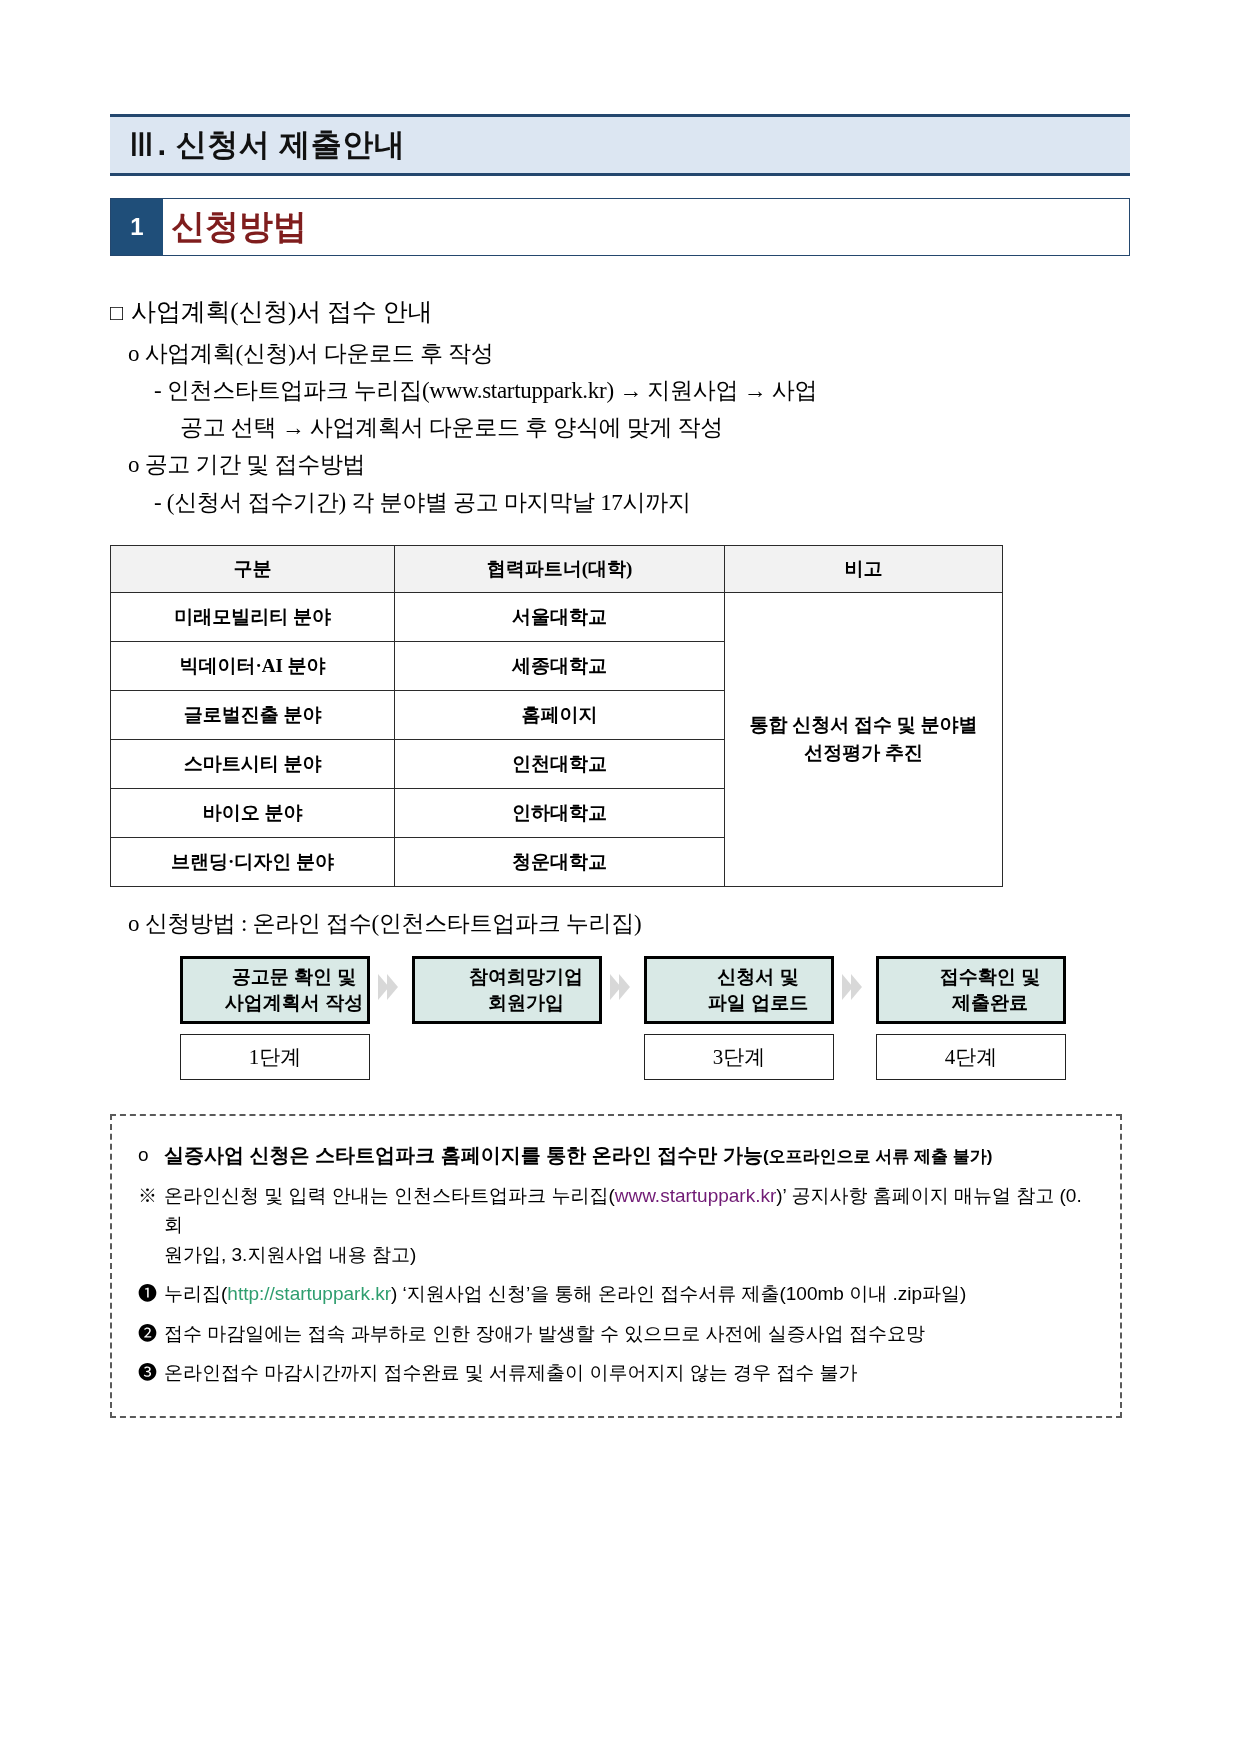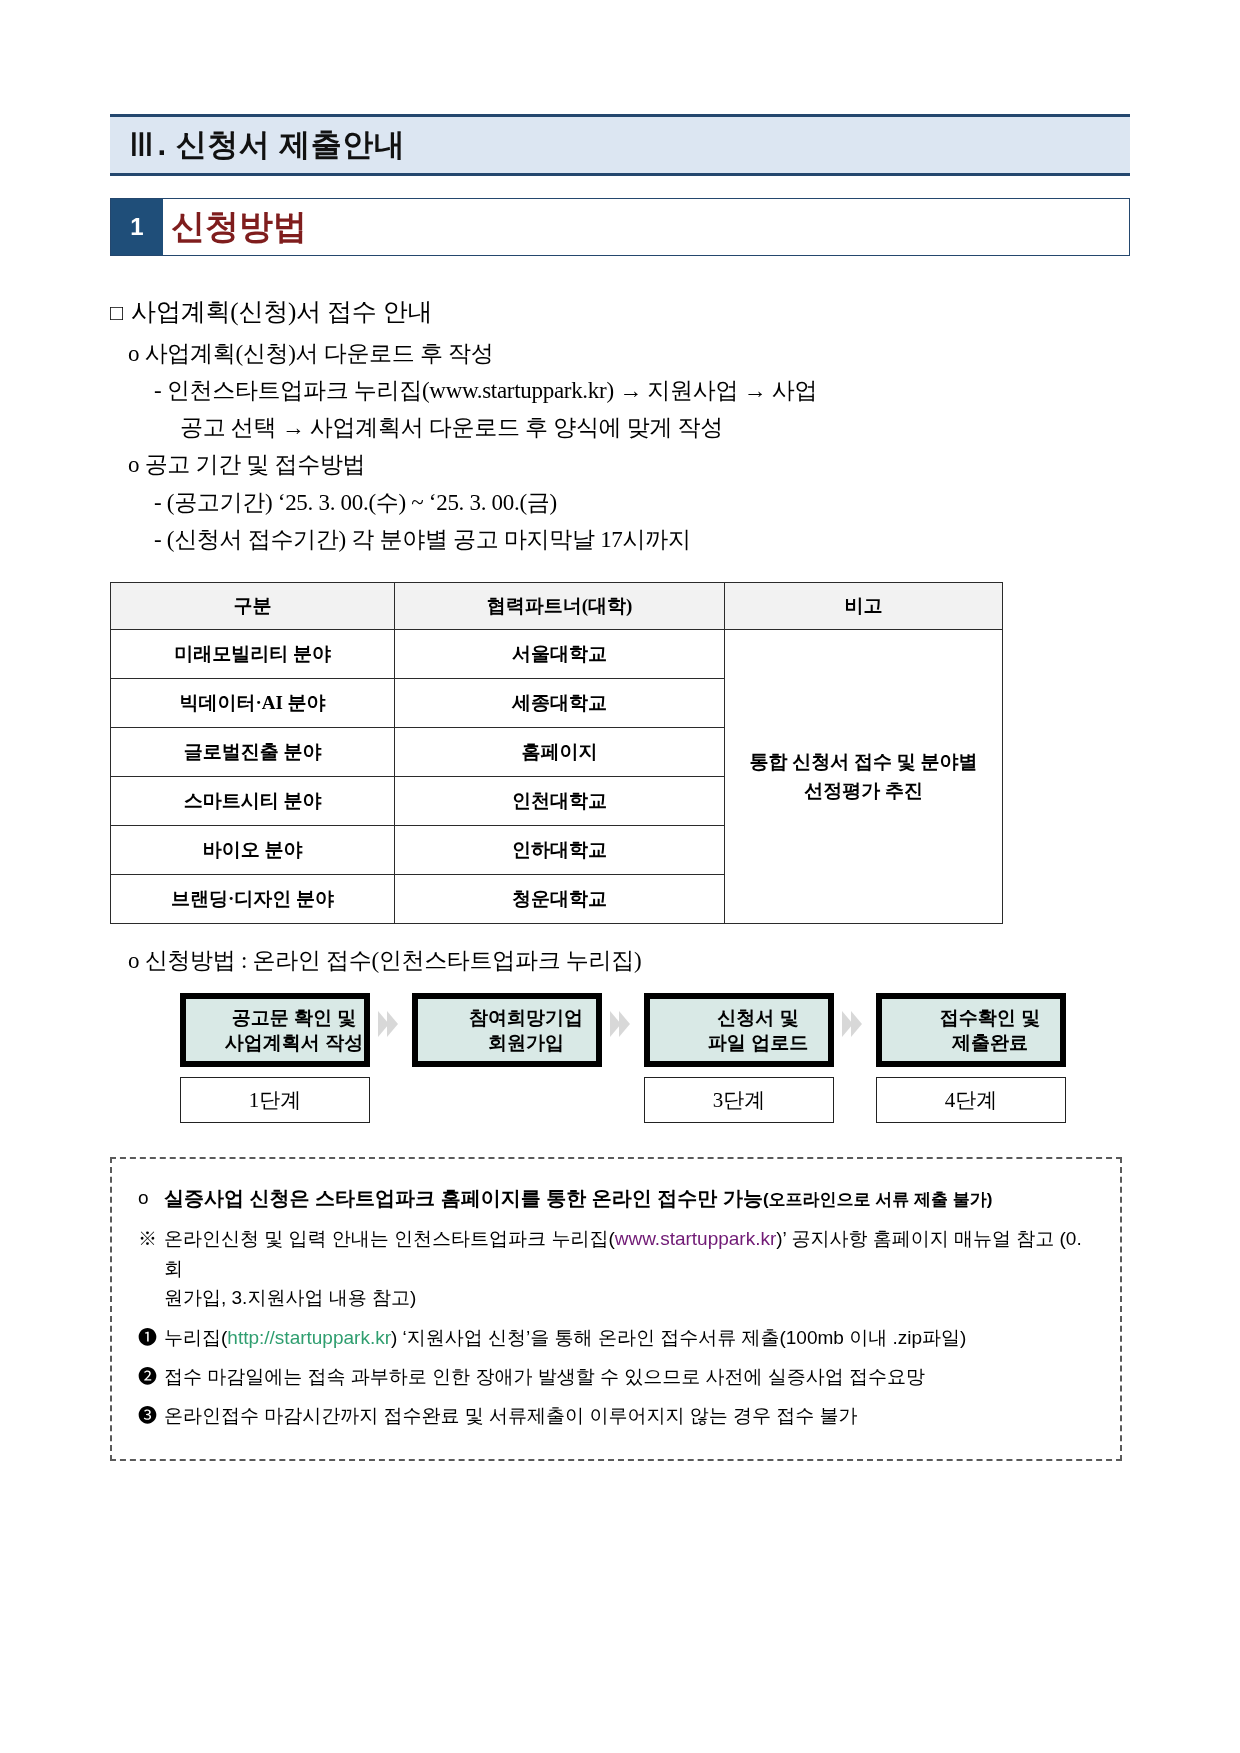--- a/index.html
+++ b/index.html
@@ -237,7 +237,6 @@
     <div class="lv2">- 인천스타트업파크 누리집(www.startuppark.kr) → 지원사업 → 사업</div>
     <div class="lv2-cont">공고 선택 → 사업계획서 다운로드 후 양식에 맞게 작성</div>
     <div class="lv1">o 공고 기간 및 접수방법</div>
-    <div class="lv2">- (공고기간) ‘25. 3. 00.(수) ~ ‘25. 3. 00.(금)</div>
     <div class="lv2">- (신청서 접수기간) 각 분야별 공고 마지막날 17시까지</div>
   </div>
 

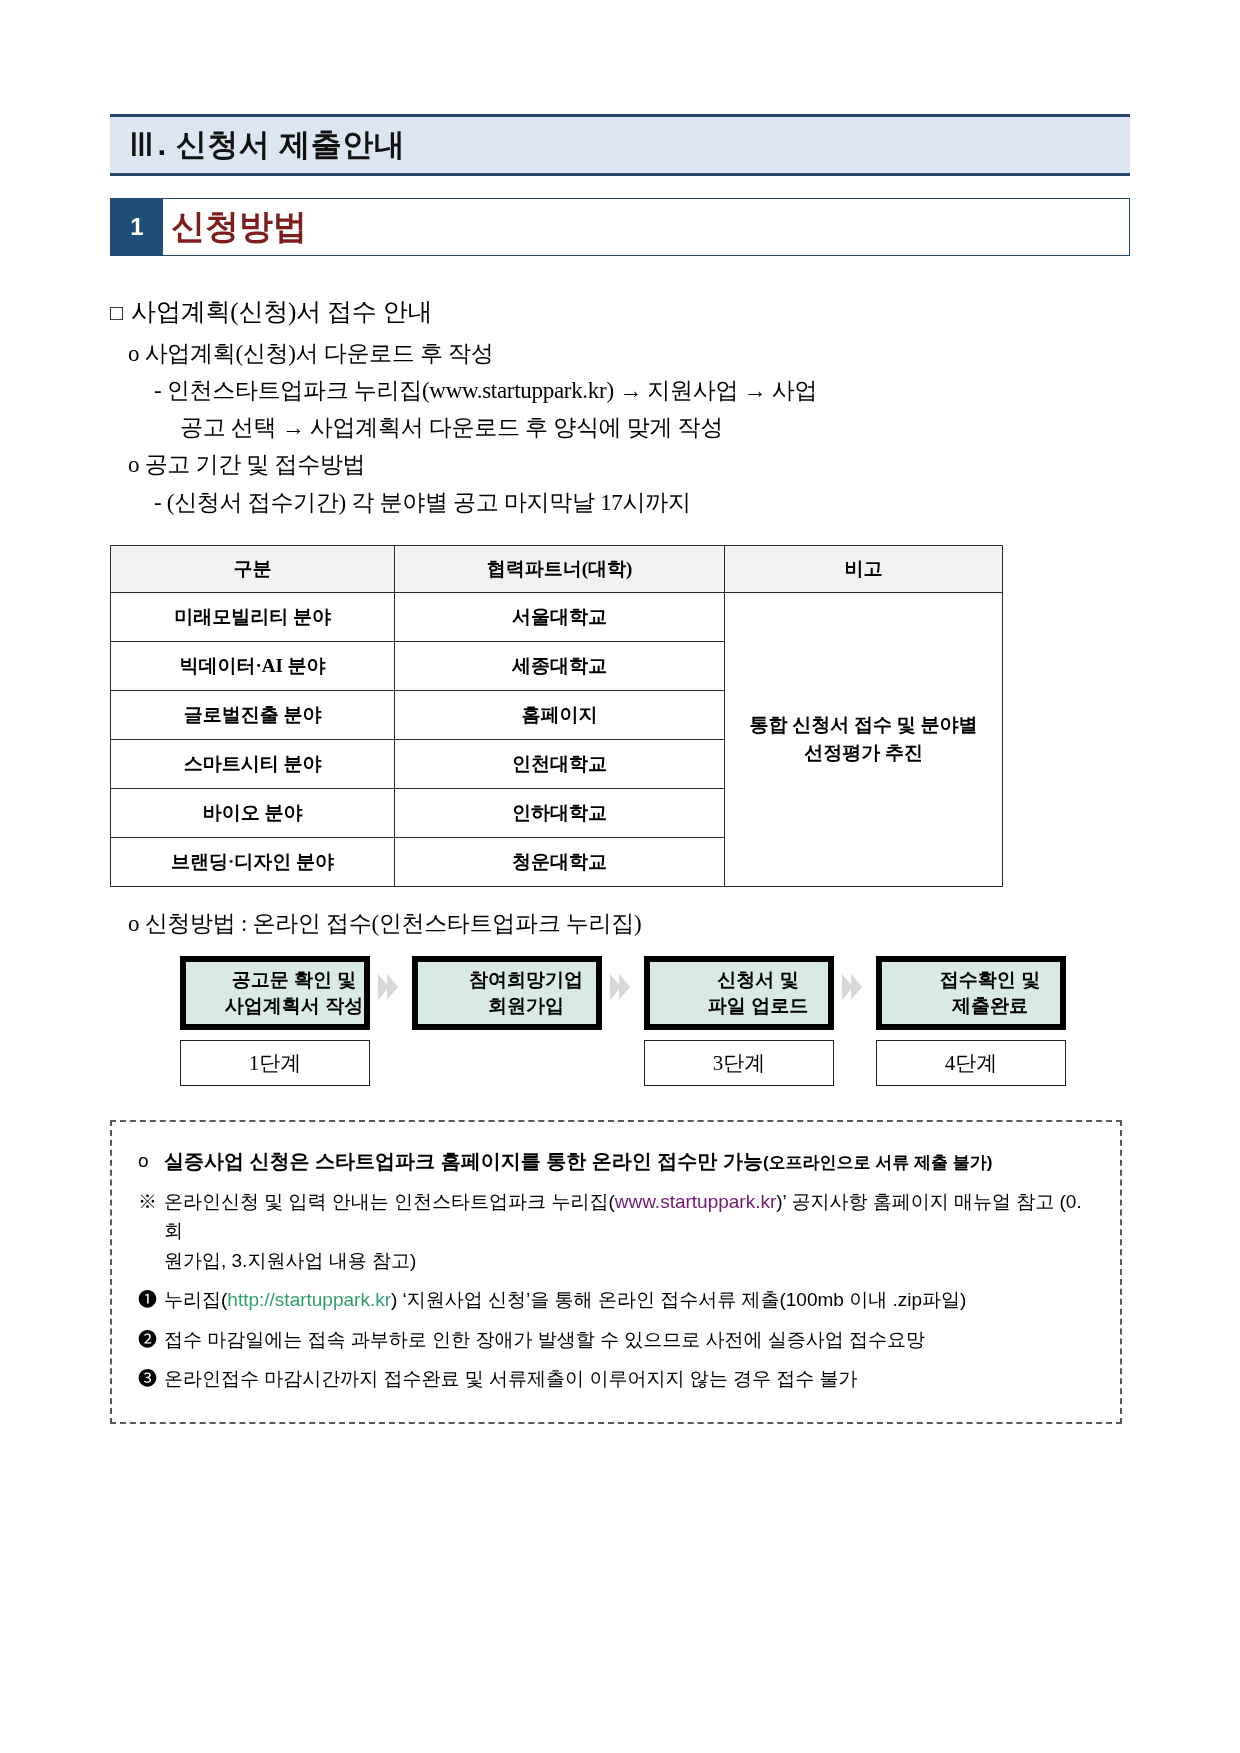--- a/index.html
+++ b/index.html
@@ -140,7 +140,7 @@
     width: 190px;
   }
   .step-box {
-    border: 6px solid #000000;
+    border: 3px solid #000000;
     background: #d9e9e6;
     height: 62px;
     display: flex;

